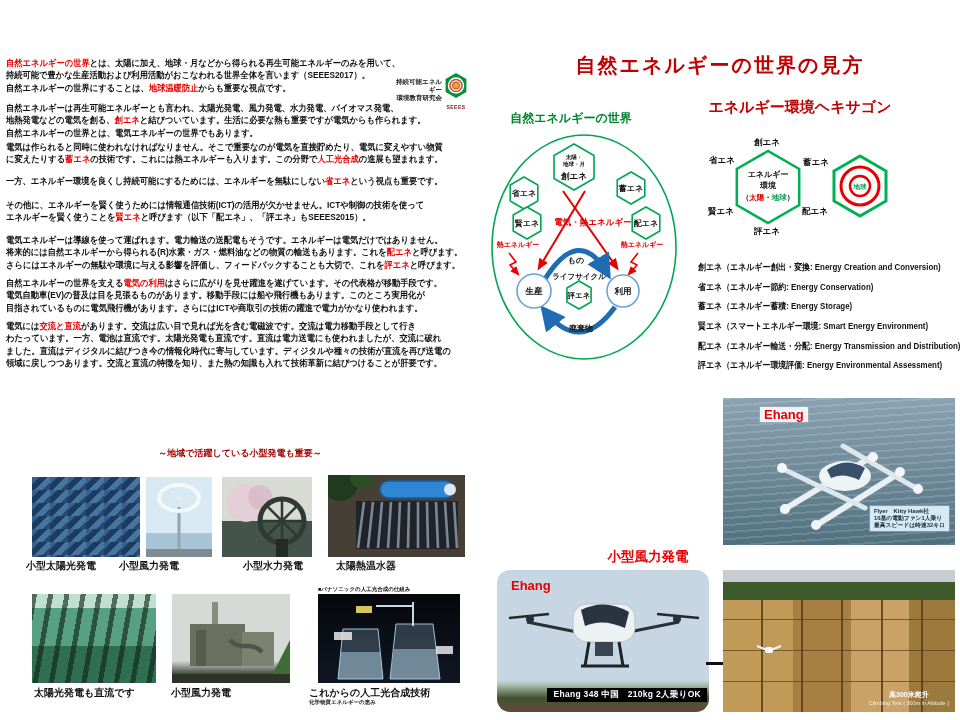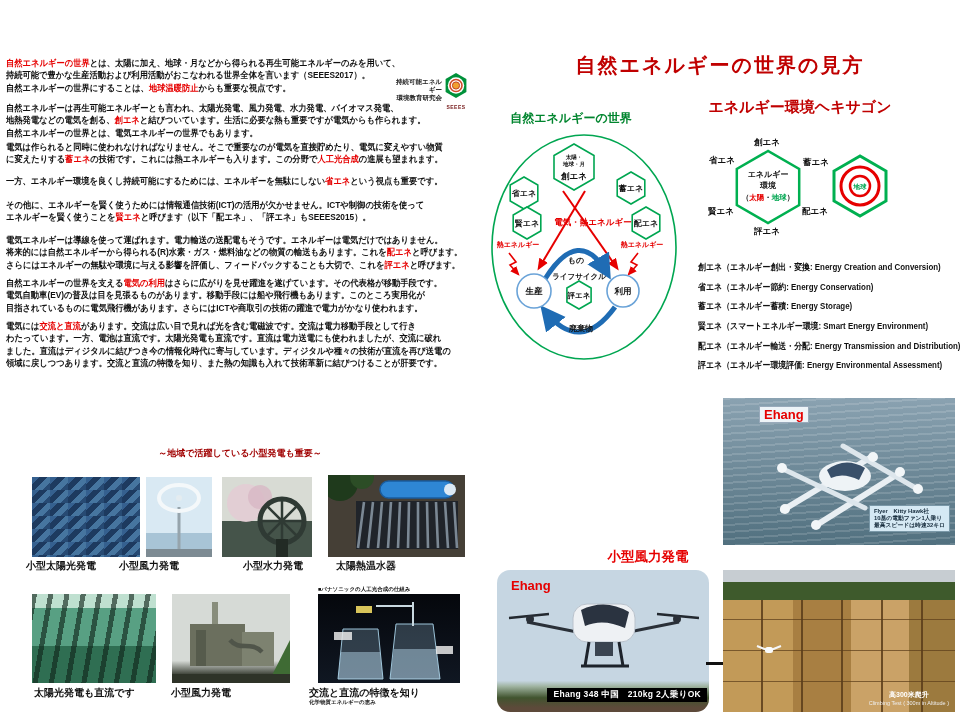--- a/index.html
+++ b/index.html
@@ -141,7 +141,7 @@
 
   <div class="cap" style="left:34px;top:686px;width:120px;">太陽光発電も直流です</div>
   <div class="cap" style="left:171px;top:686px;width:120px;">小型風力発電</div>
-  <div class="cap" style="left:309px;top:686px;width:160px;">交流と直流の特徴を知り</div>
+  <div class="cap" style="left:309px;top:686px;width:160px;">これからの人工光合成技術</div>
   <div class="cap" style="left:309px;top:699px;width:160px;font-size:5.5px;color:#222;">化学物質エネルギーの恵み</div>
 
   <div class="abs ttl" style="left:480px;top:52px;width:480px;font-size:20px;letter-spacing:2px;">自然エネルギーの世界の見方</div>

